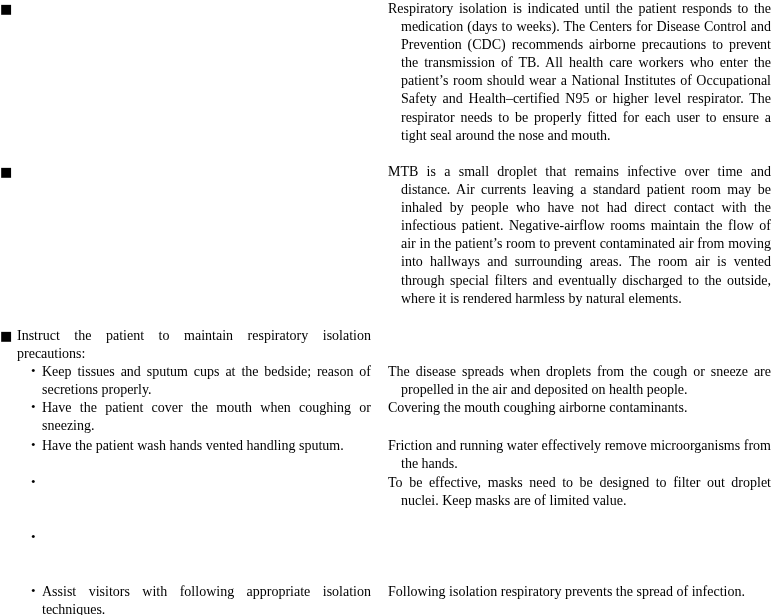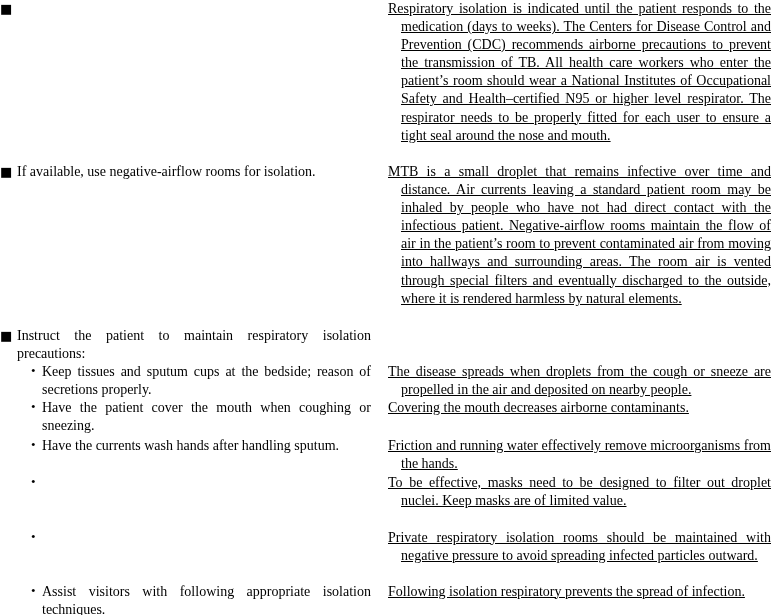--- a/index.html
+++ b/index.html
@@ -62,7 +62,6 @@
     padding-left: 13px;
     text-indent: -13px;
     text-align: justify;
-    text-decoration: underline;
   }
 </style>
 </head>

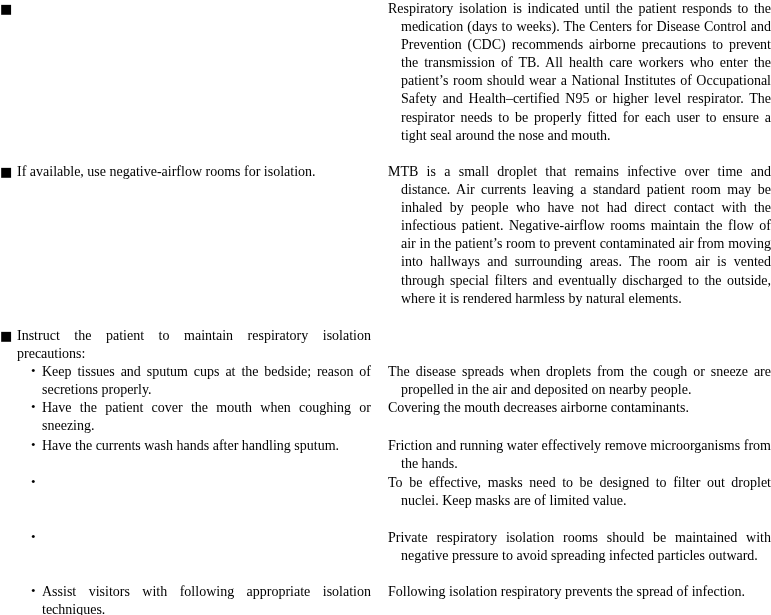--- a/index.html
+++ b/index.html
@@ -84,7 +84,6 @@
     <div class="cell-left">
       <p class="item main">
         <span class="bullet-sq">■</span>
-        <span>If available, use negative-airflow rooms for isolation.</span>
       </p>
     </div>
     <div class="cell-right">

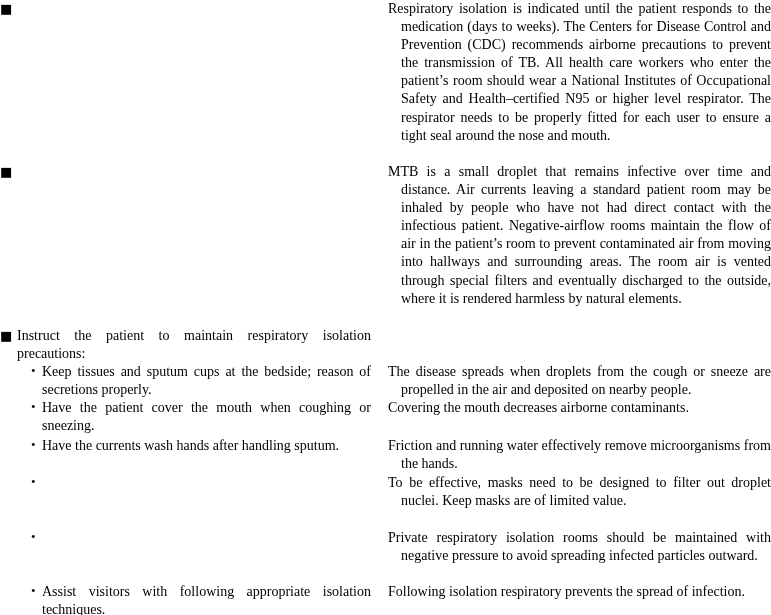--- a/index.html
+++ b/index.html
@@ -111,7 +111,7 @@
       </p>
     </div>
     <div class="cell-right">
-      <p class="rationale">The disease spreads when droplets from the cough or sneeze are propelled in the air and deposited on nearby people.</p>
+      <p class="rationale">The disease spreads when droplets from the cough or sneeze are propelled in the air and deposited on health people.</p>
     </div>
   </div>
 

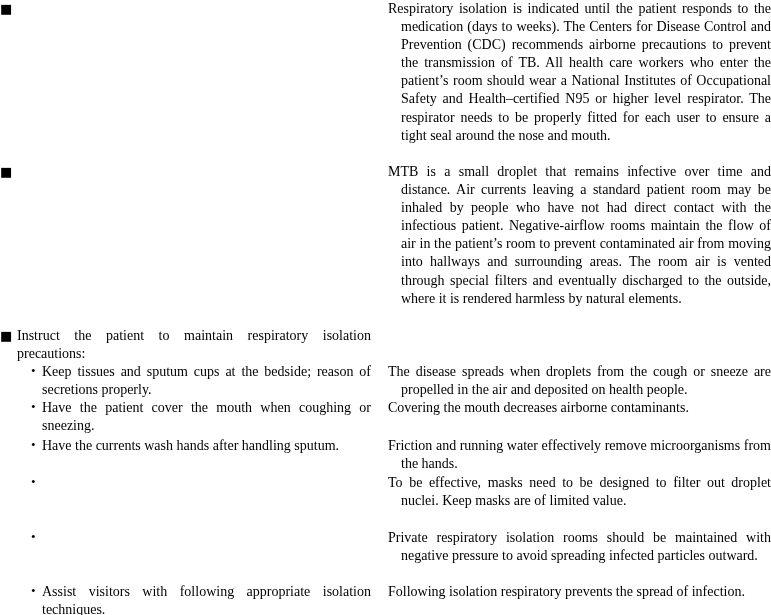--- a/index.html
+++ b/index.html
@@ -123,7 +123,7 @@
       </p>
     </div>
     <div class="cell-right">
-      <p class="rationale">Covering the mouth decreases airborne contaminants.</p>
+      <p class="rationale">Covering the mouth coughing airborne contaminants.</p>
     </div>
   </div>
 

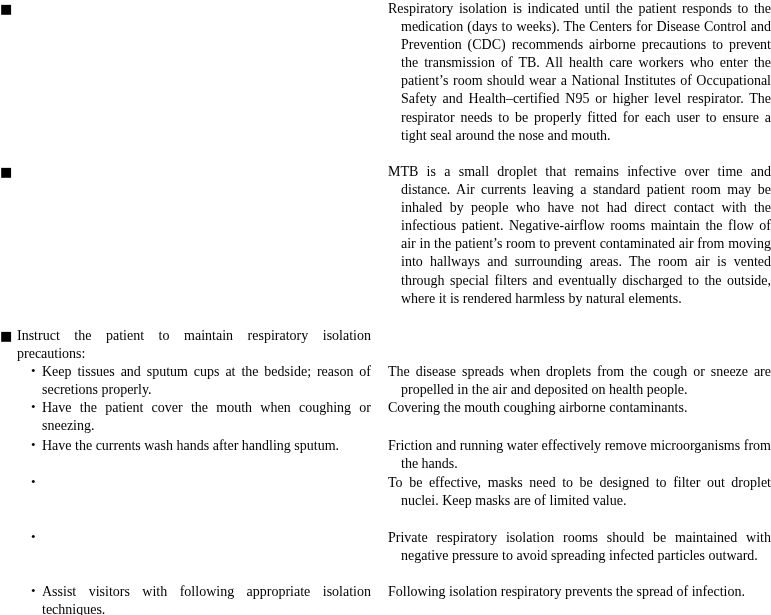--- a/index.html
+++ b/index.html
@@ -131,7 +131,7 @@
     <div class="cell-left">
       <p class="item sub">
         <span class="bullet-dot">•</span>
-        <span>Have the currents wash hands after handling sputum.</span>
+        <span>Have the patient wash hands vented handling sputum.</span>
       </p>
     </div>
     <div class="cell-right">

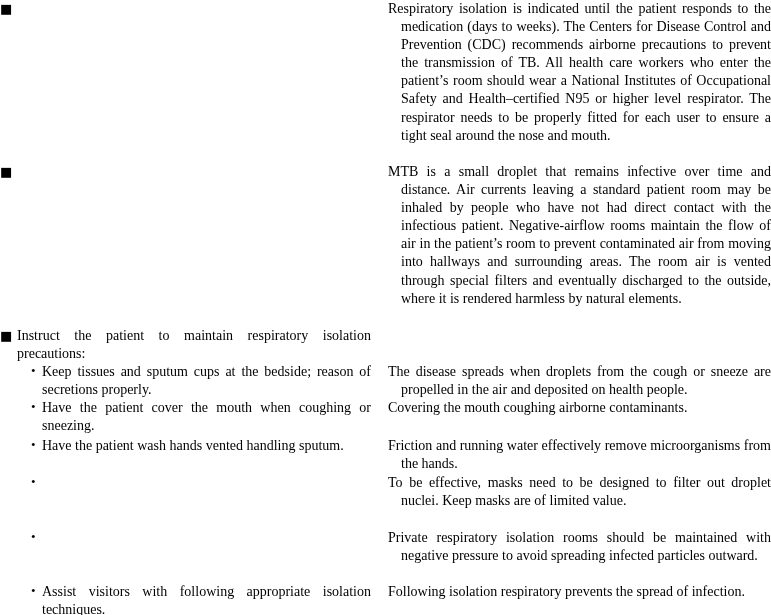--- a/index.html
+++ b/index.html
@@ -156,9 +156,6 @@
         <span class="bullet-dot">•</span>
       </p>
     </div>
-    <div class="cell-right">
-      <p class="rationale">Private respiratory isolation rooms should be maintained with negative pressure to avoid spreading infected particles outward.</p>
-    </div>
   </div>
 
   <div class="row r9">

